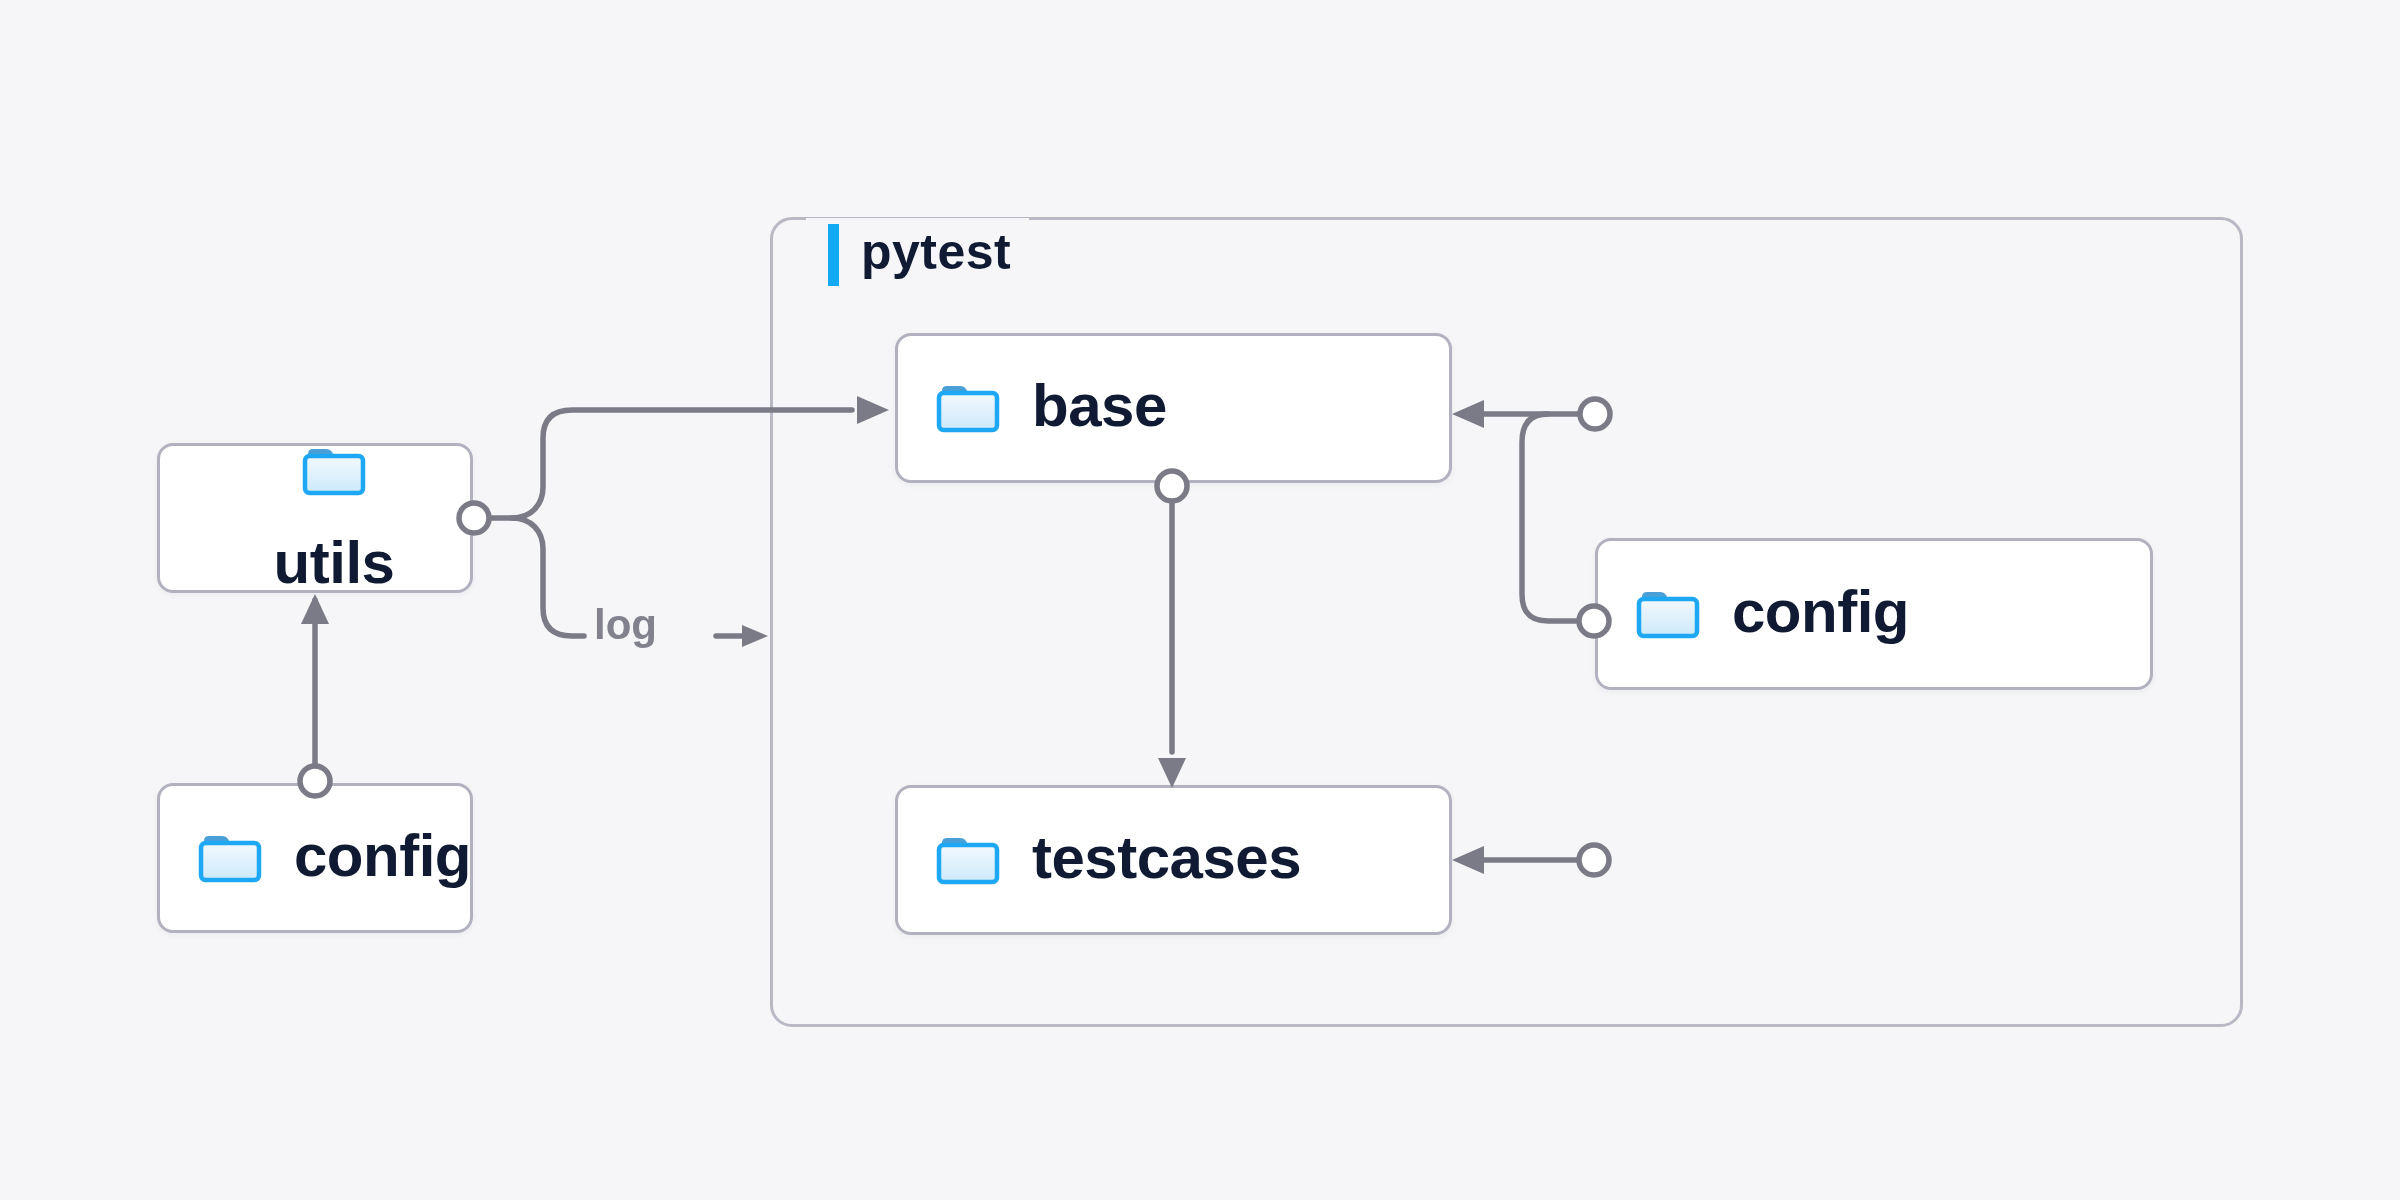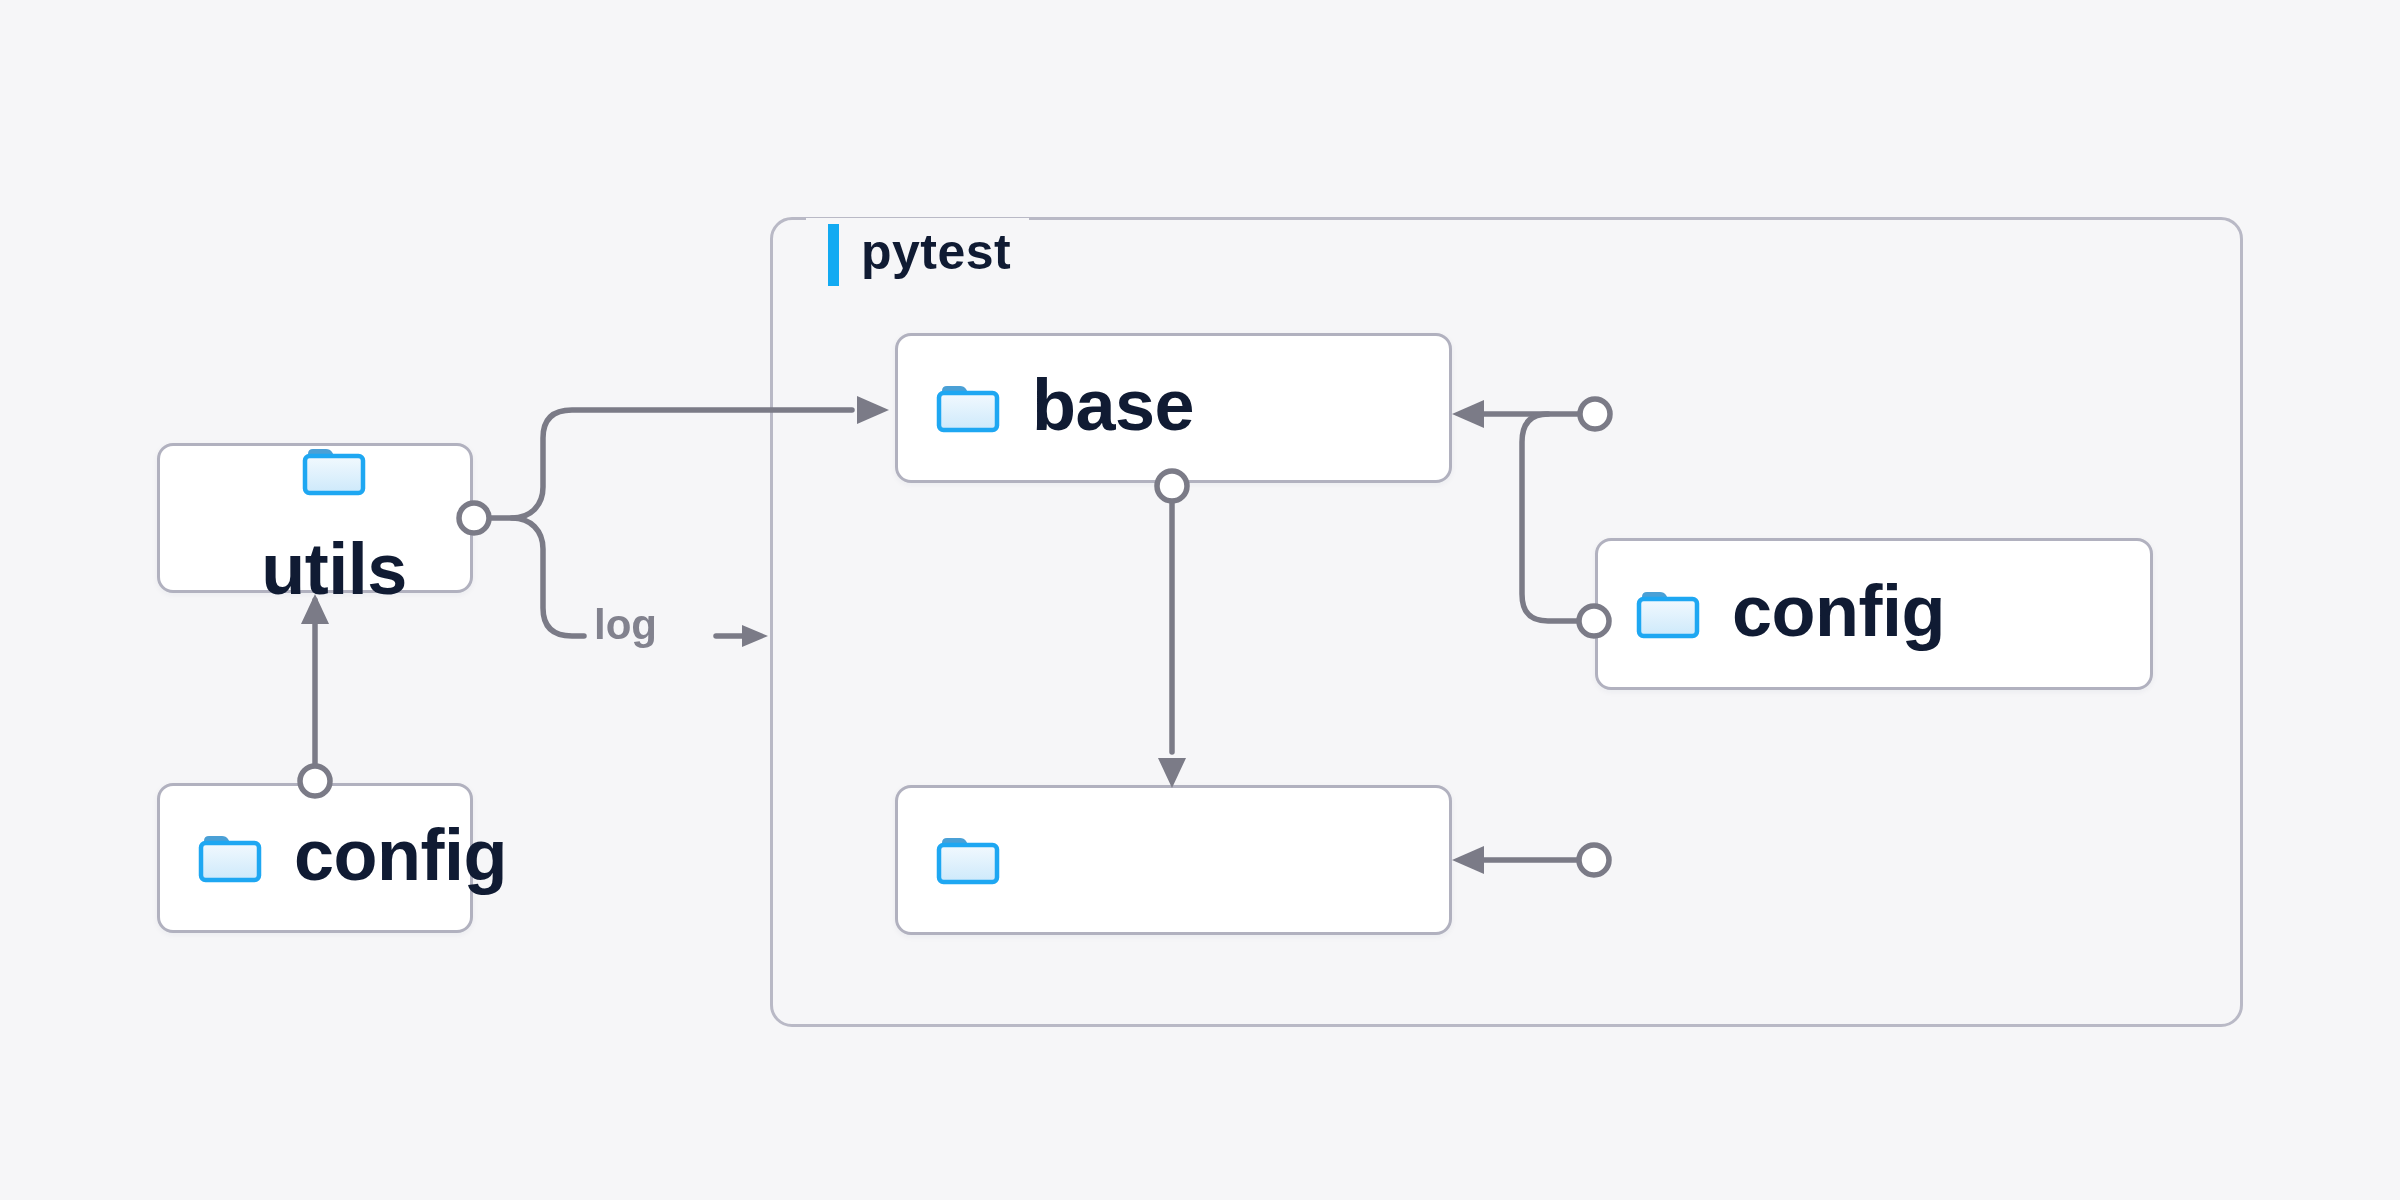--- a/index.html
+++ b/index.html
@@ -61,7 +61,7 @@
     z-index: 2;
   }
   .node-label {
-    font-size: 72px;
+    font-size: 60px;
     font-weight: bold;
     color: #101b33;
     letter-spacing: -0.5px;

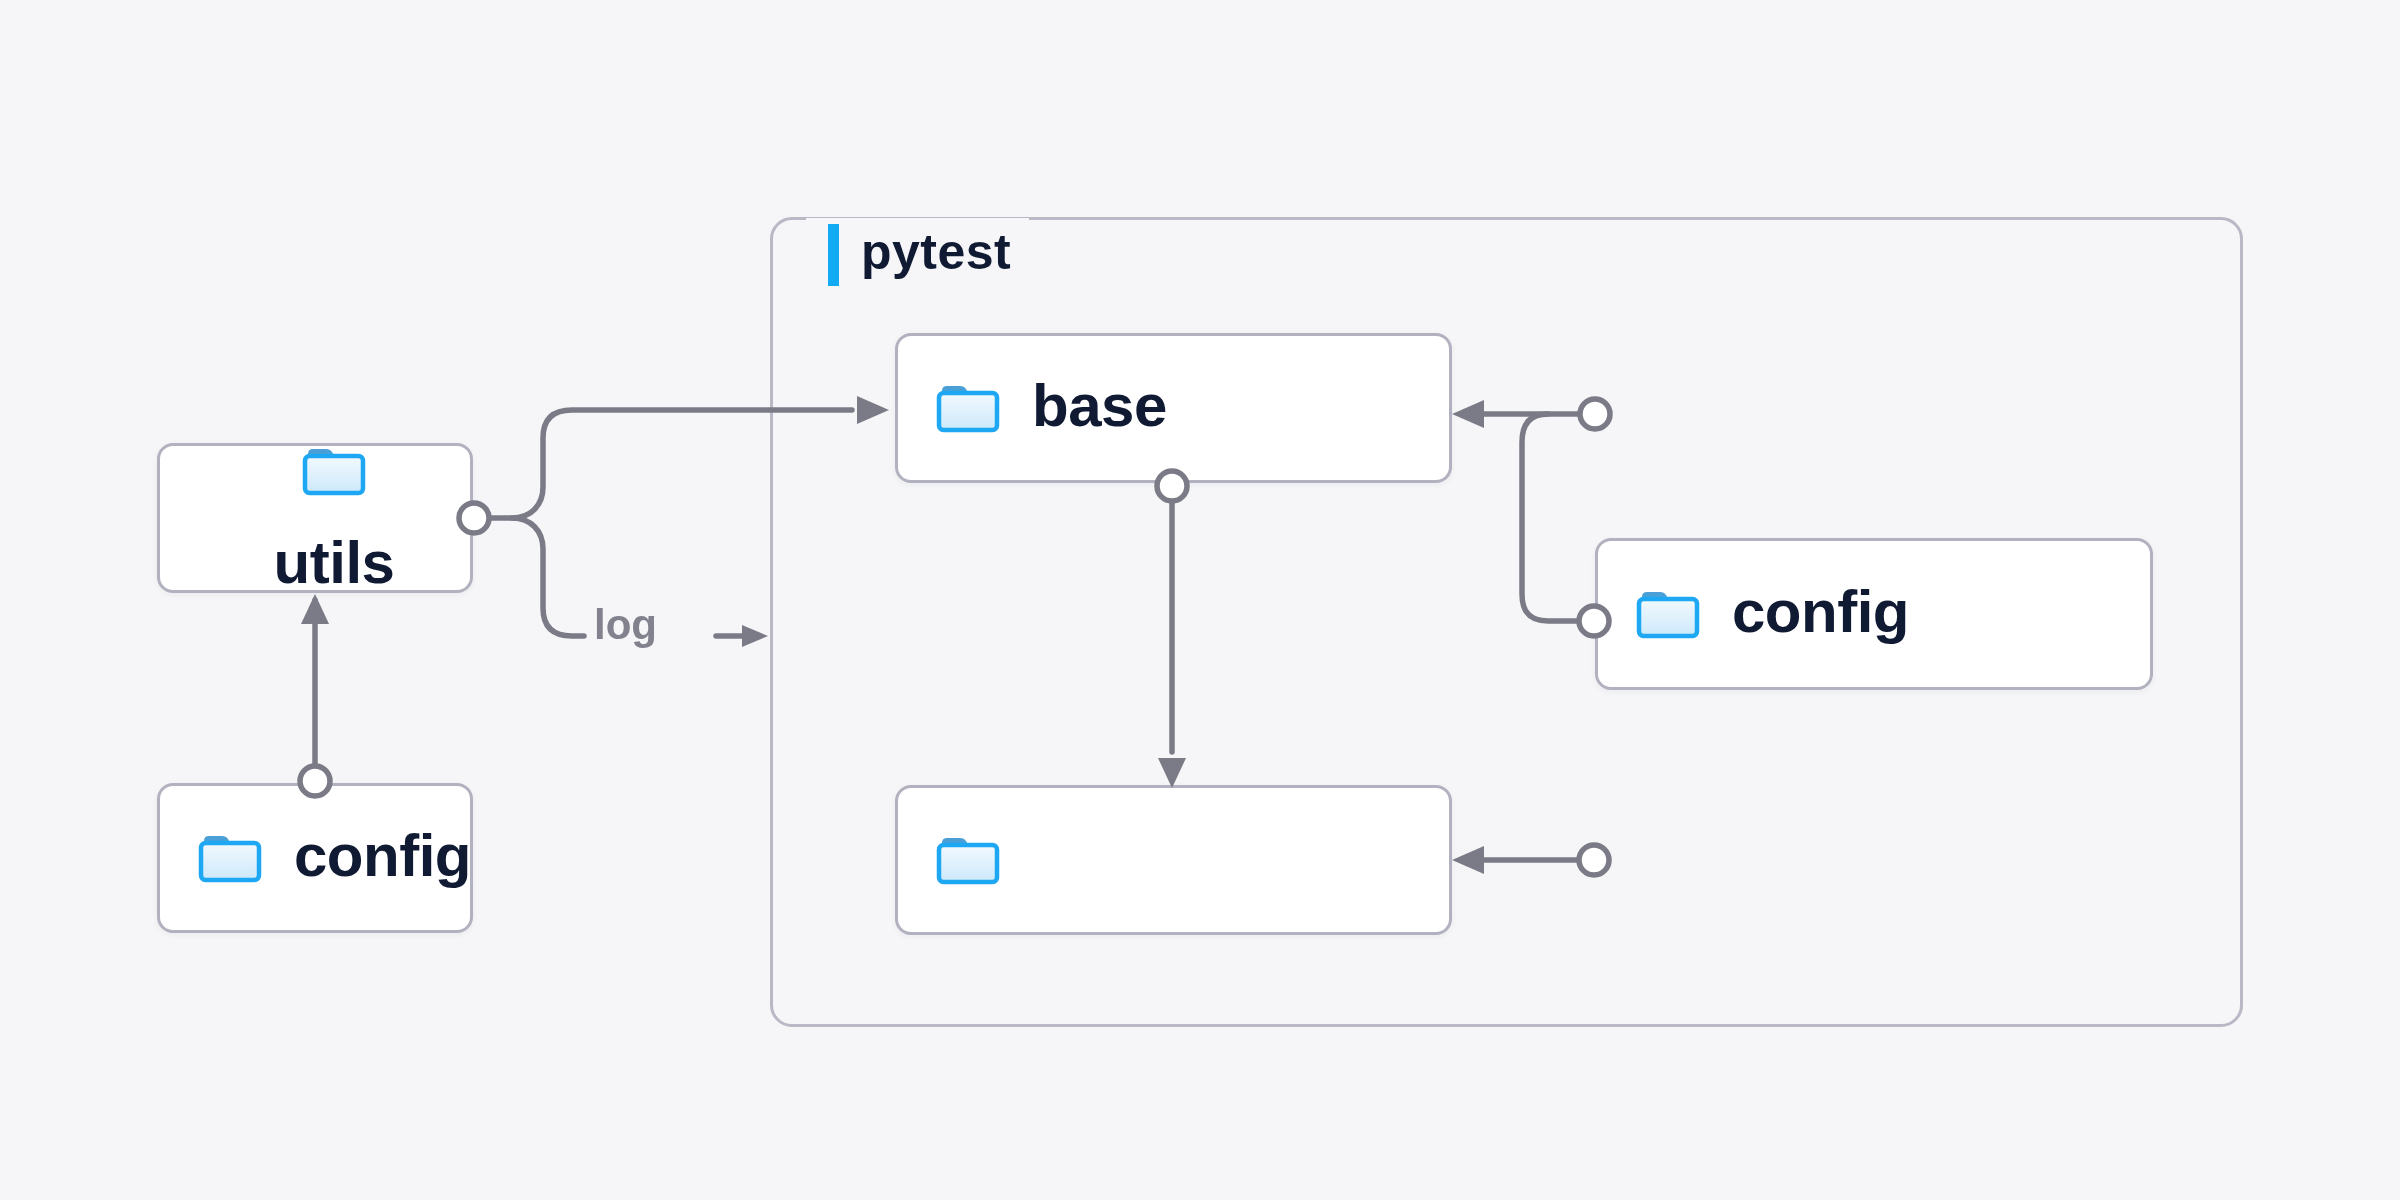--- a/index.html
+++ b/index.html
@@ -156,6 +156,7 @@
       <path d="M6 13 L6 8 Q6 3 11 3 H24 Q28 3 30 6 L34 13 Z" fill="#4aa0d6"></path>
       <rect x="3" y="10" width="58" height="37" rx="4.5" fill="url(#folderGrad)" stroke="#1ea7f2" stroke-width="4.5"></rect>
     </svg>
+    <span class="node-label">testcases</span>
   </div>
 
 

